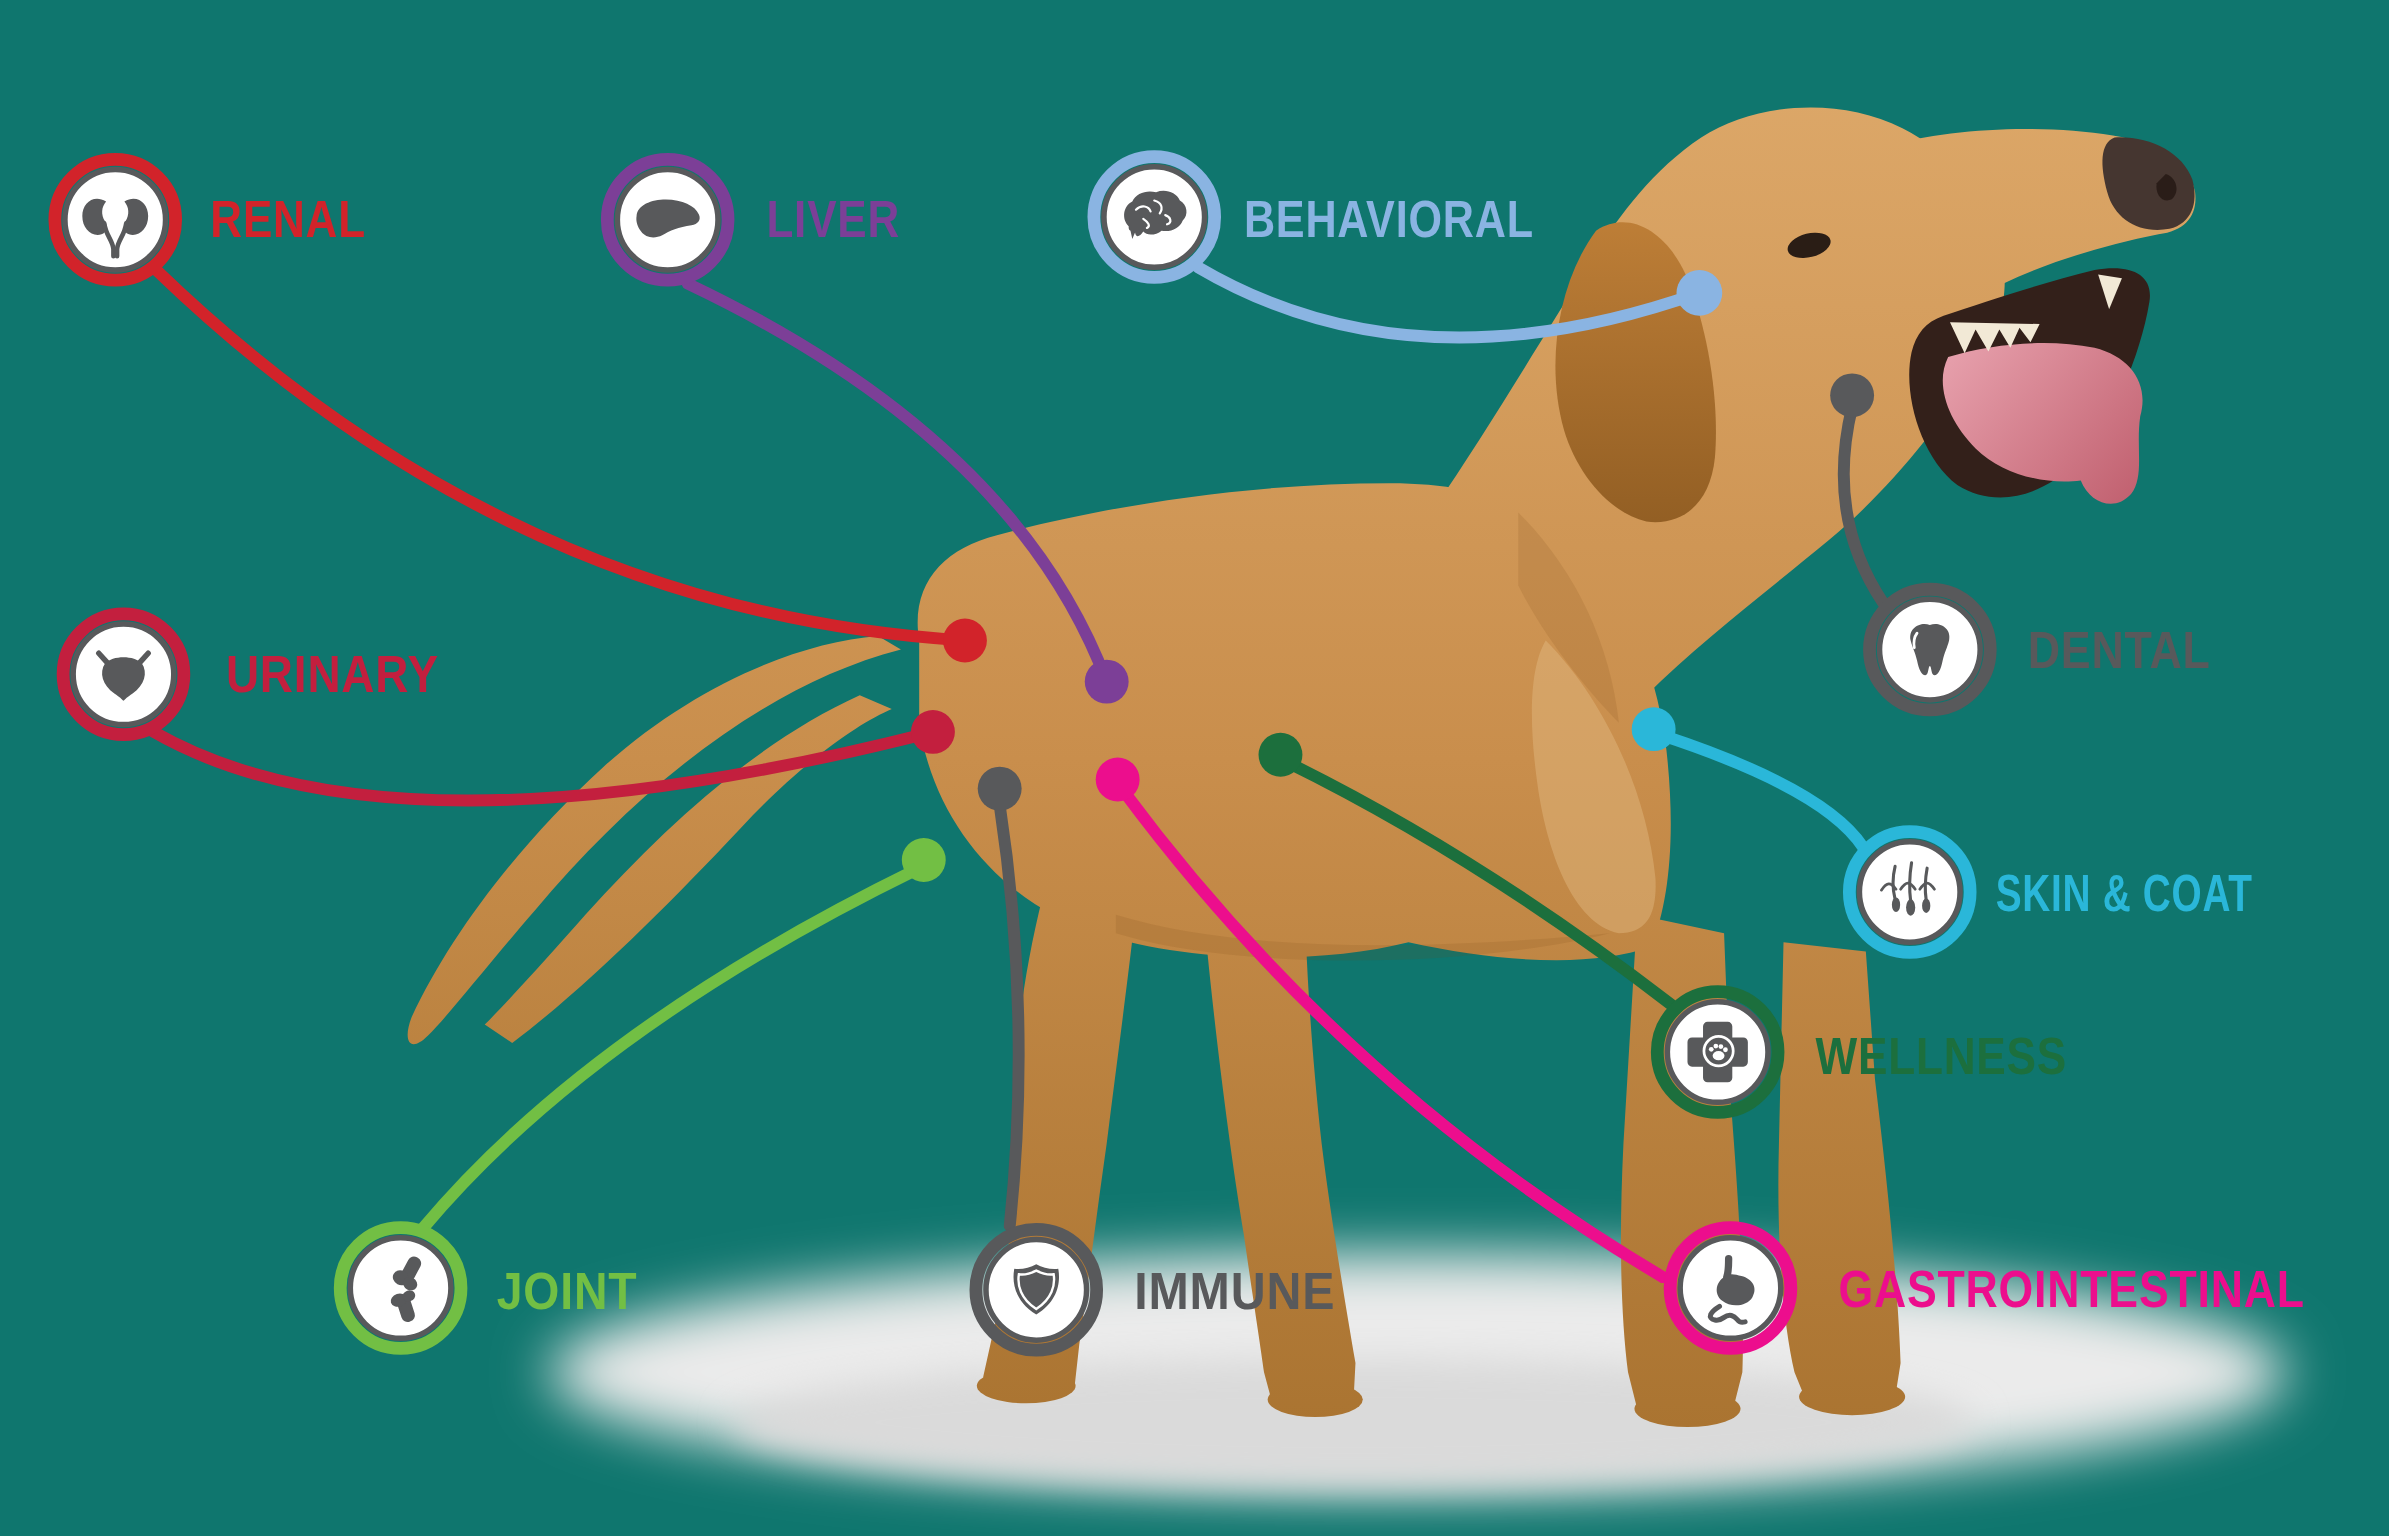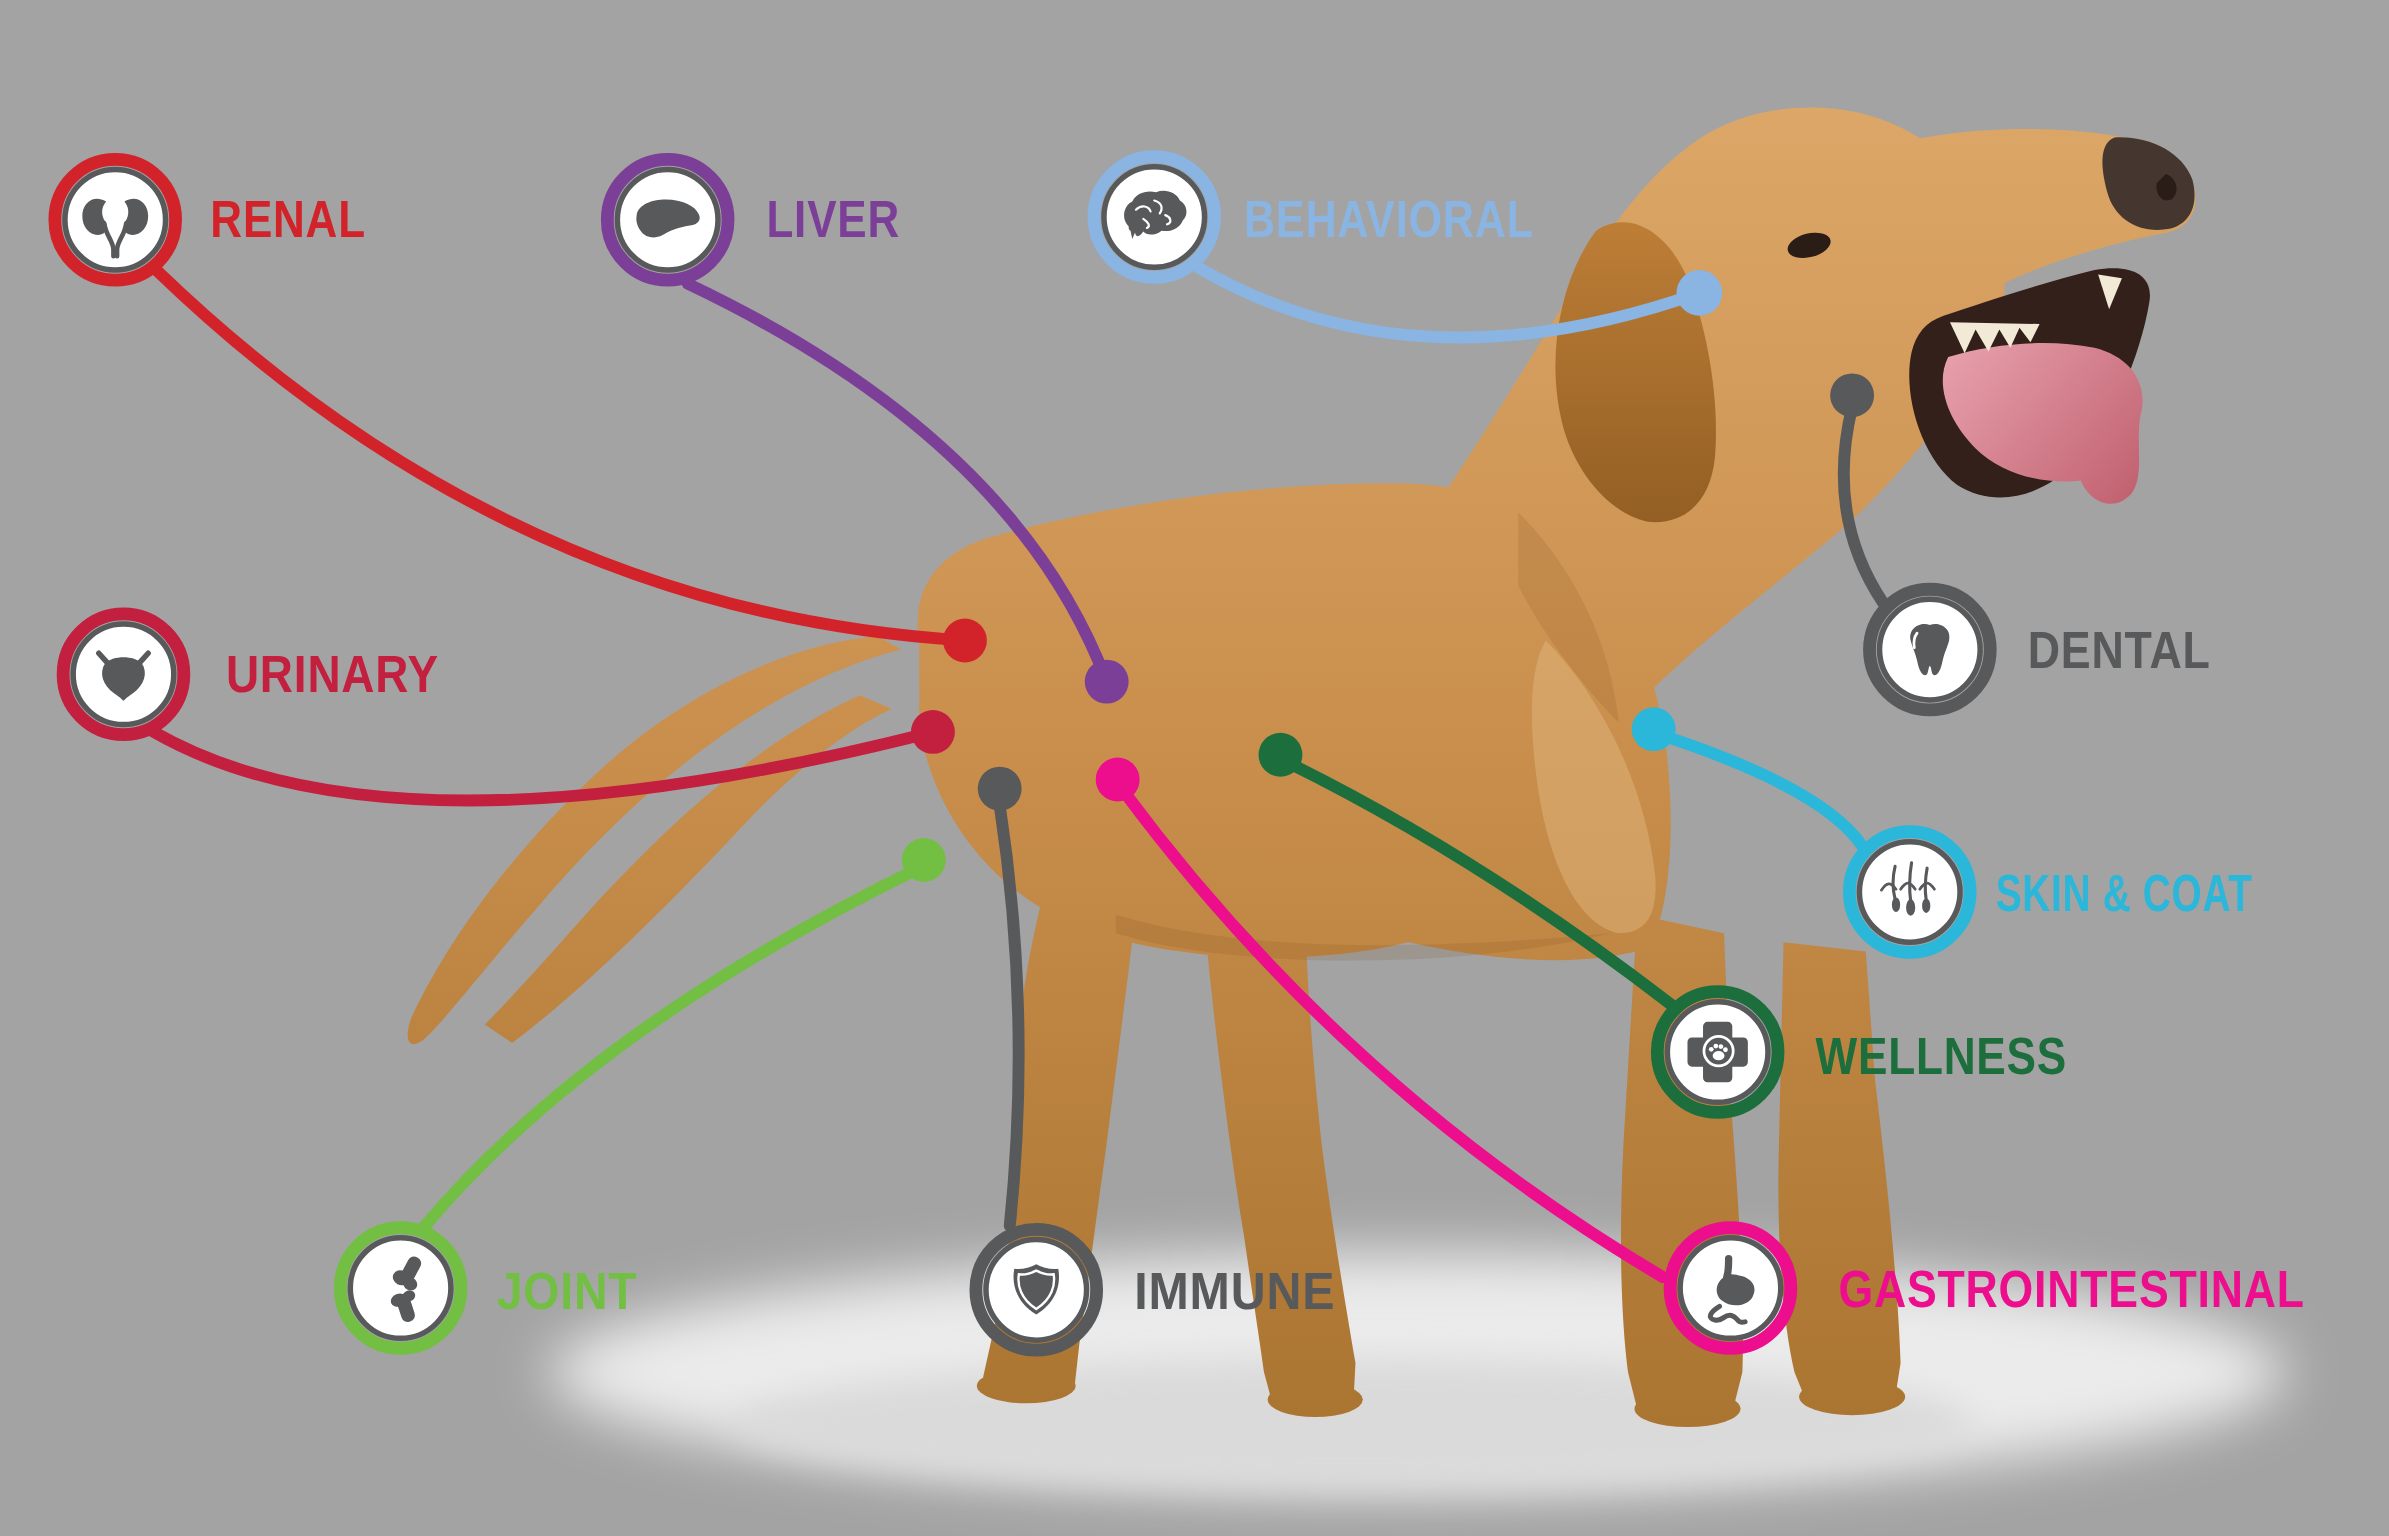--- a/index.html
+++ b/index.html
@@ -3,7 +3,7 @@
 <meta charset="utf-8">
 <style>
   html,body{margin:0;padding:0;background:#ffffff;}
-  .stage{position:relative;width:2389px;height:1537px;background:#a3a3a3;overflow:hidden;
+  .stage{position:relative;width:2389px;height:1537px;background:#0f766e;overflow:hidden;
          font-family:"Liberation Sans",sans-serif;}
   svg{position:absolute;inset:0;display:block;}
   .label{font-family:"Liberation Sans",sans-serif;font-weight:700;font-size:56px;letter-spacing:1px;}

